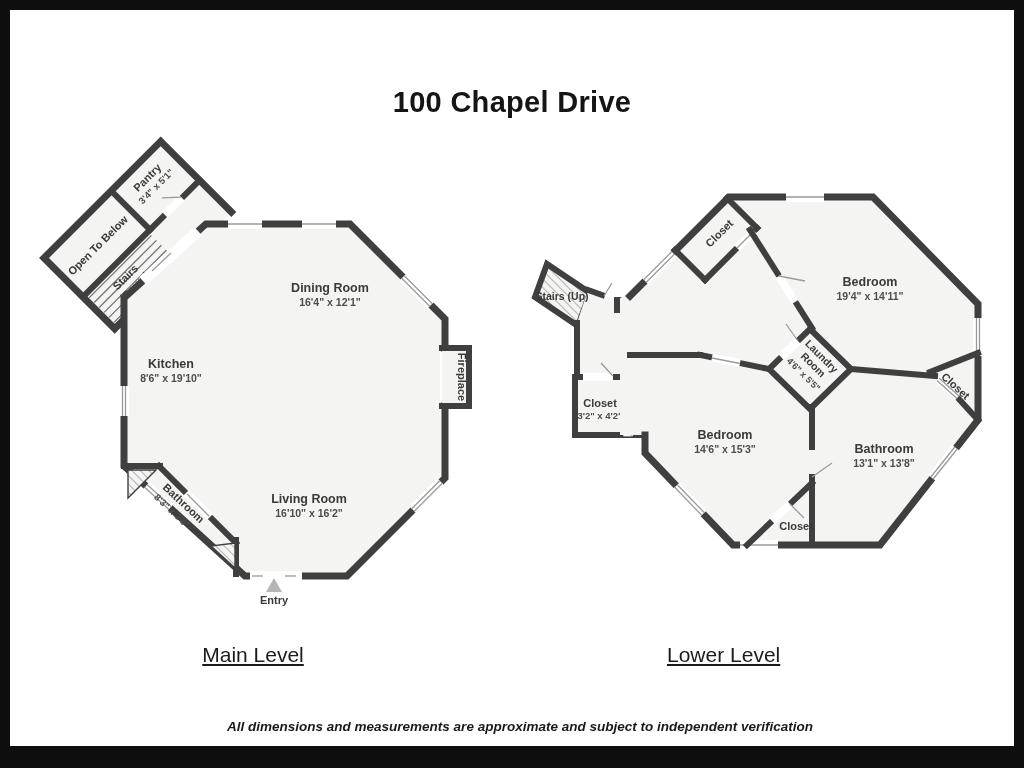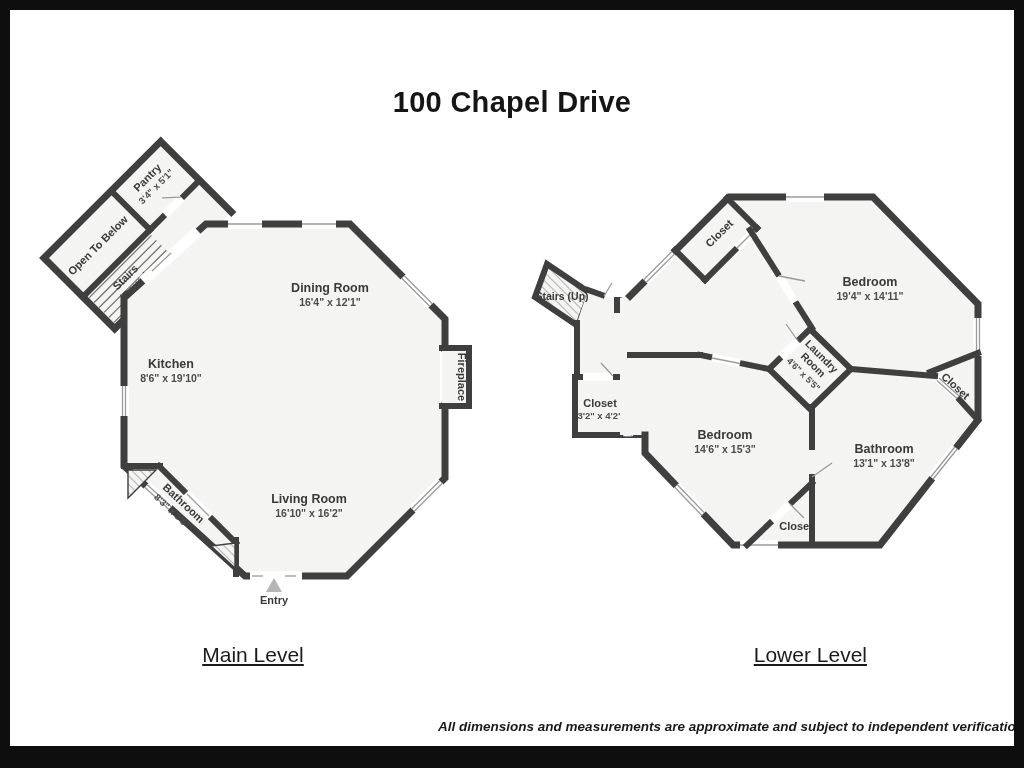--- a/index.html
+++ b/index.html
@@ -11,7 +11,7 @@
          font-size:29px;font-weight:bold;color:#151515;letter-spacing:.3px;margin-top:40px;}
   .level-label{position:absolute;font-size:21px;color:#1b1b1b;text-decoration:underline;}
   #main-label{top:643px;left:153px;width:200px;text-align:center;}
-  #lower-label{top:643px;left:667px;width:200px;text-align:right;}
+  #lower-label{top:643px;left:667px;width:200px;text-align:left;}
   .disclaimer{position:absolute;top:719px;left:16px;right:0;text-align:right;
               font-size:13.5px;font-style:italic;font-weight:bold;color:#1a1a1a;}
   svg.plans{position:absolute;left:0;top:0;}

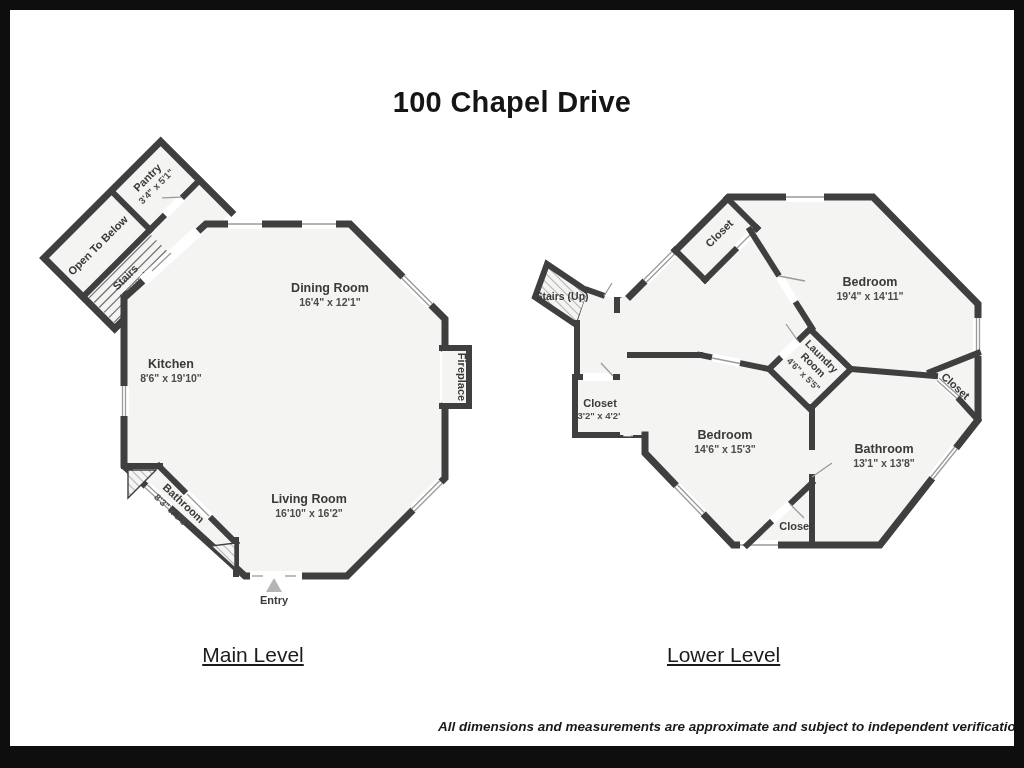--- a/index.html
+++ b/index.html
@@ -12,7 +12,7 @@
   .level-label{position:absolute;font-size:21px;color:#1b1b1b;text-decoration:underline;}
   #main-label{top:643px;left:153px;width:200px;text-align:center;}
   #lower-label{top:643px;left:667px;width:200px;text-align:left;}
-  .disclaimer{position:absolute;top:719px;left:16px;right:0;text-align:right;
+  .disclaimer{position:absolute;top:719px;left:16px;right:0;text-align:center;
               font-size:13.5px;font-style:italic;font-weight:bold;color:#1a1a1a;}
   svg.plans{position:absolute;left:0;top:0;}
   svg text{font-family:"Liberation Sans",sans-serif;fill:#3a3a3a;}

